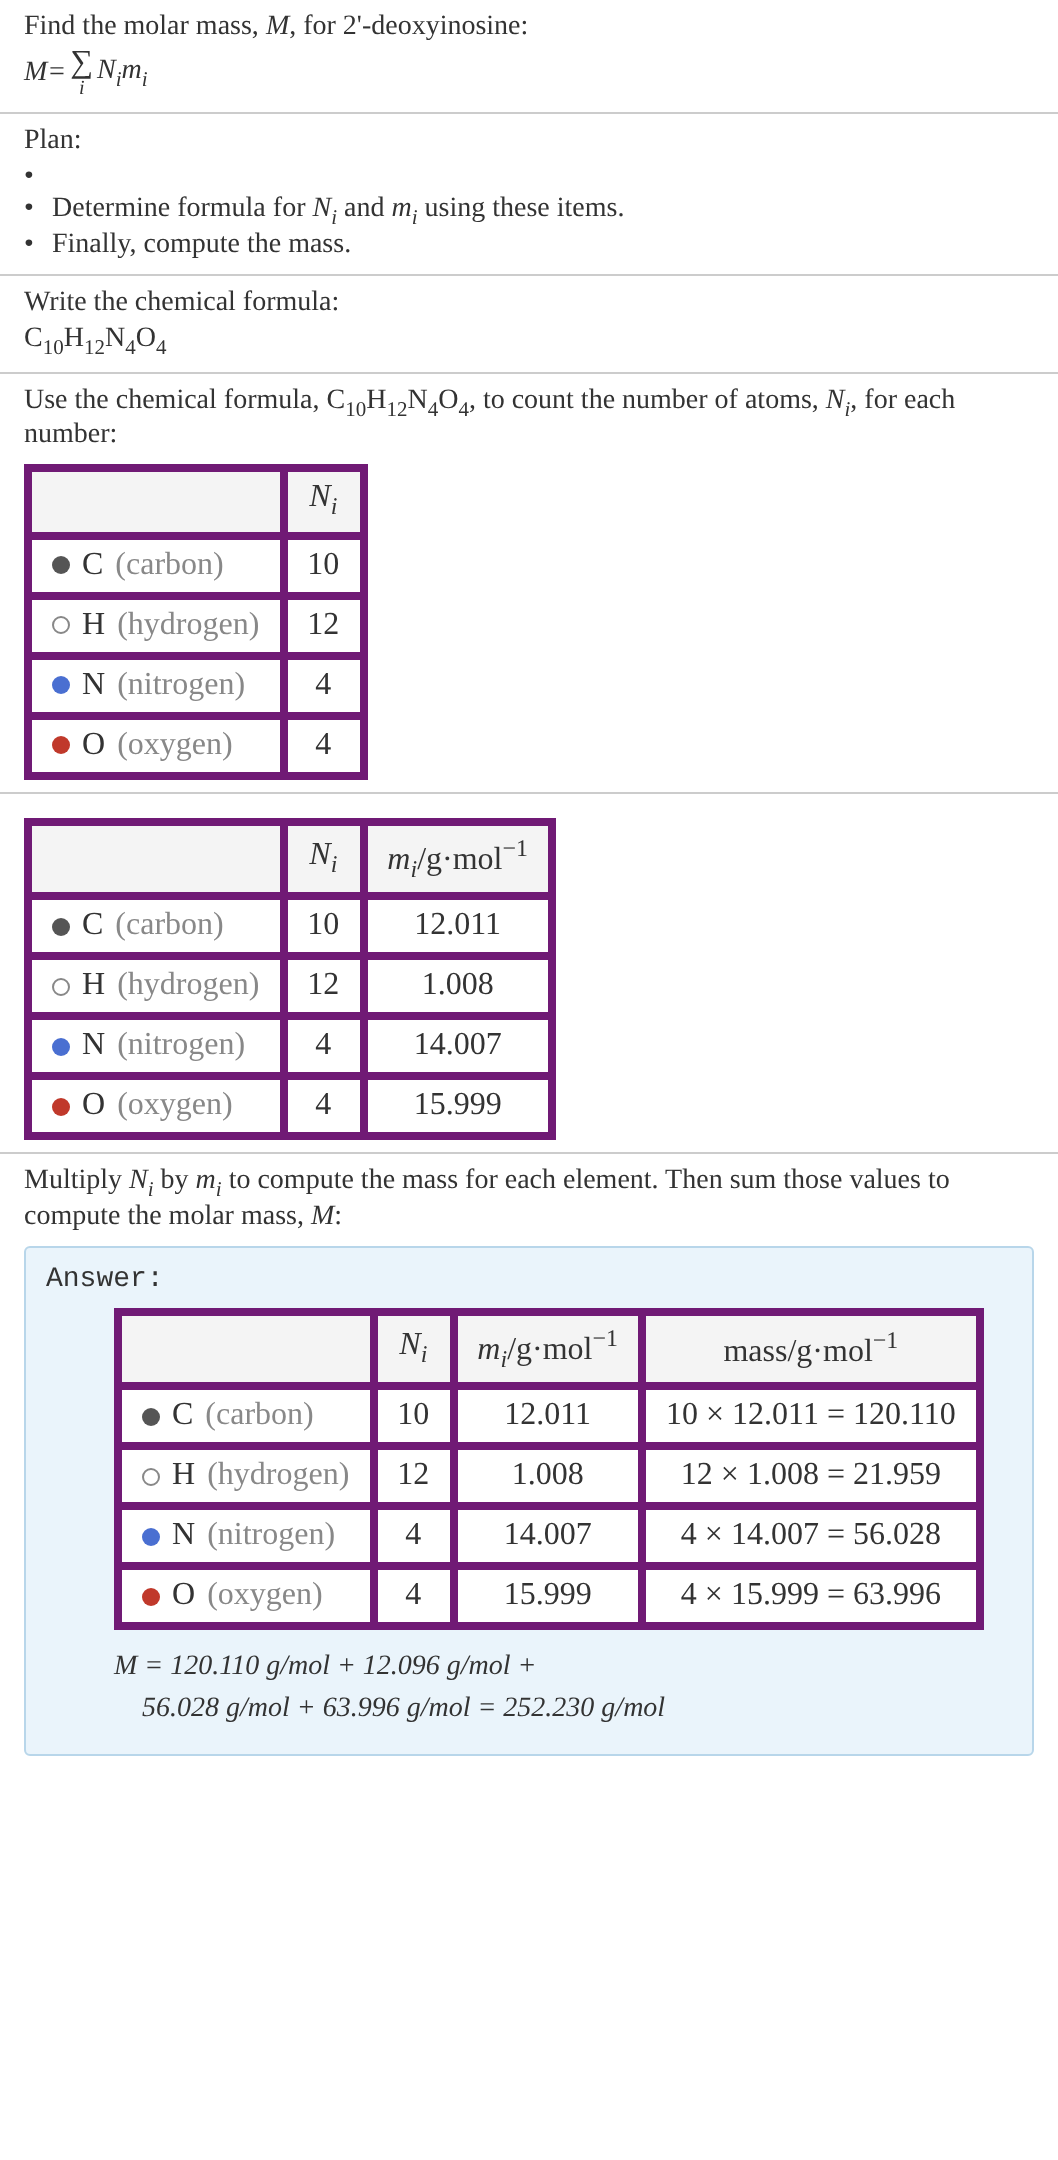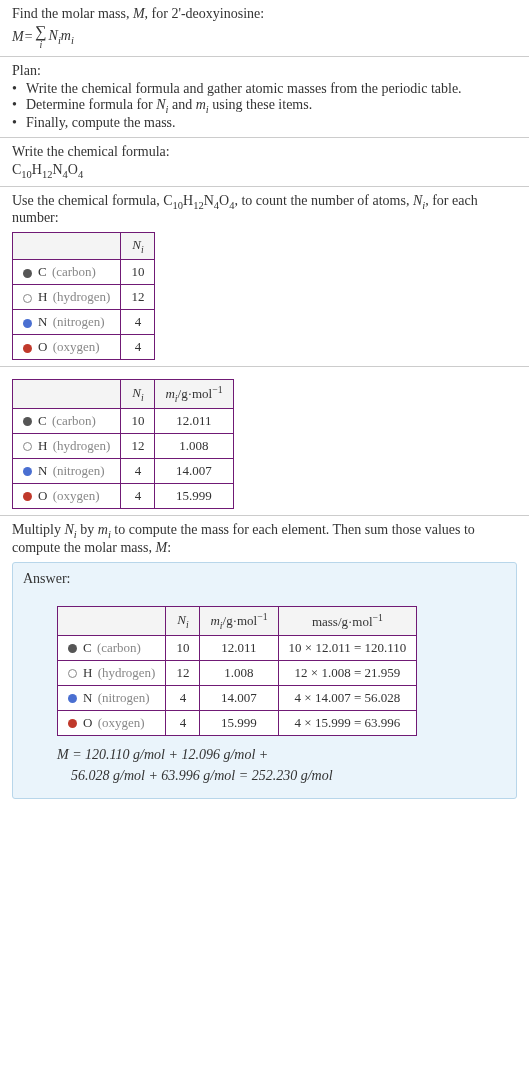--- a/index.html
+++ b/index.html
@@ -132,7 +132,6 @@
   <div class="bullet-list">
     <div class="bullet-line">
       <span class="bullet-dot">•</span>
-      <span>Write the chemical formula and gather atomic masses from the periodic table.</span>
     </div>
     <div class="bullet-line">
       <span class="bullet-dot">•</span>

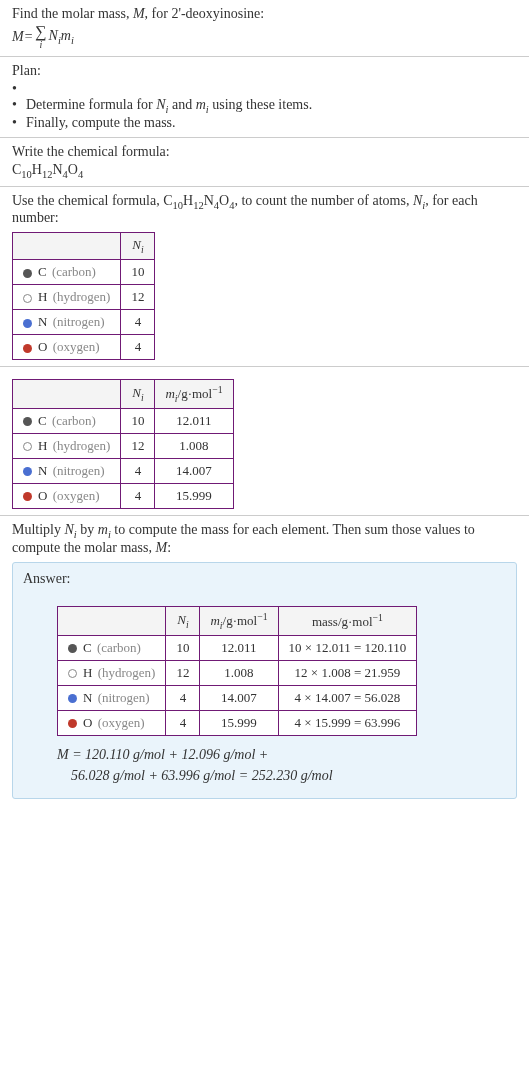--- a/index.html
+++ b/index.html
@@ -29,9 +29,9 @@
     background: #fff;
   }
   table.data th, table.data td {
-    border: 1px solid #701a75;
+    border: 4px solid #701a75;
     padding: 4px 10px;
-    font-size: 13px;
+    font-size: 16px;
   }
   table.data th {
     background: #f4f4f4;

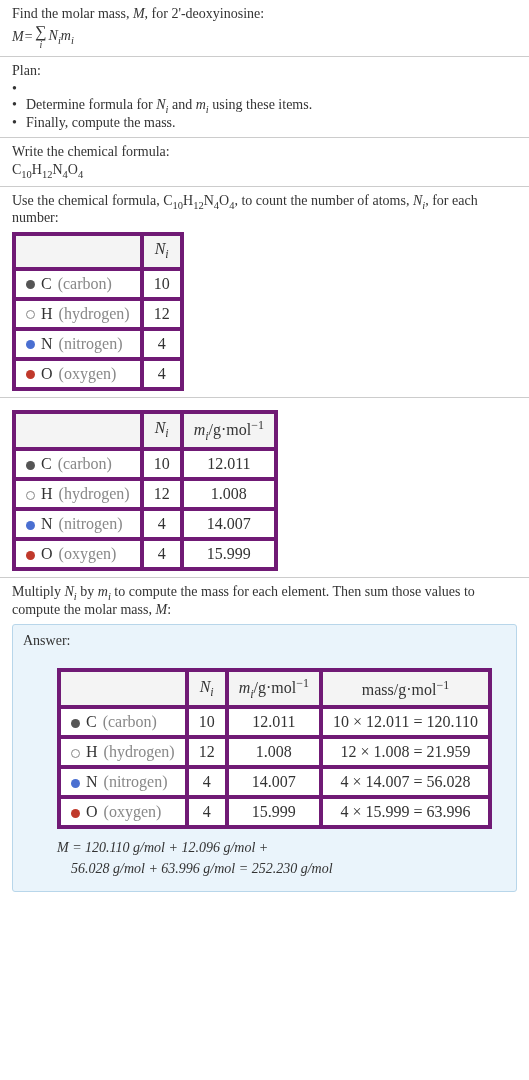--- a/index.html
+++ b/index.html
@@ -66,7 +66,8 @@
     padding: 8px 10px 12px 10px;
   }
   .answer-label {
-    margin-bottom: 19px;
+    margin-bottom: 6px;
+    font-family: Liberation Mono, monospace;
   }
   .answer-inner {
     padding-left: 34px;

